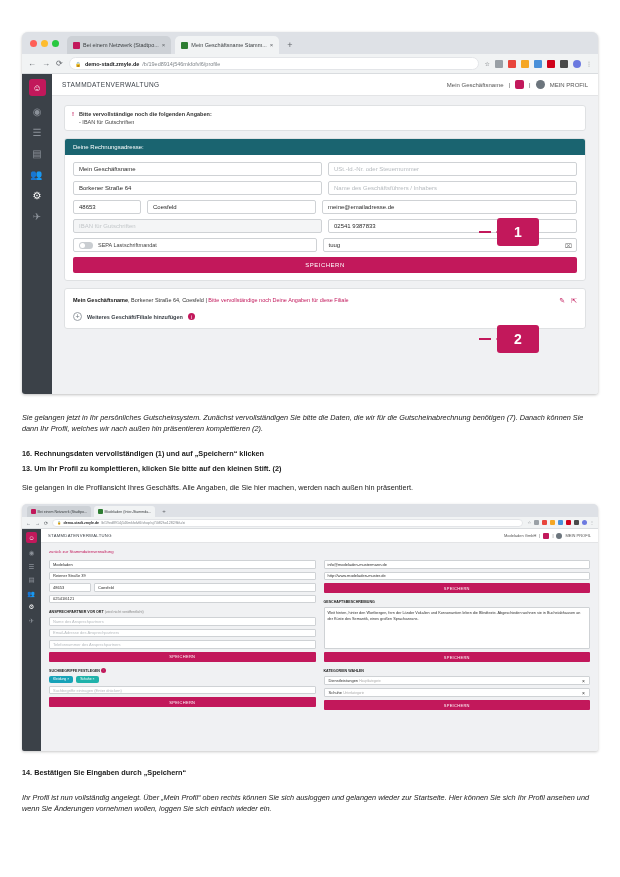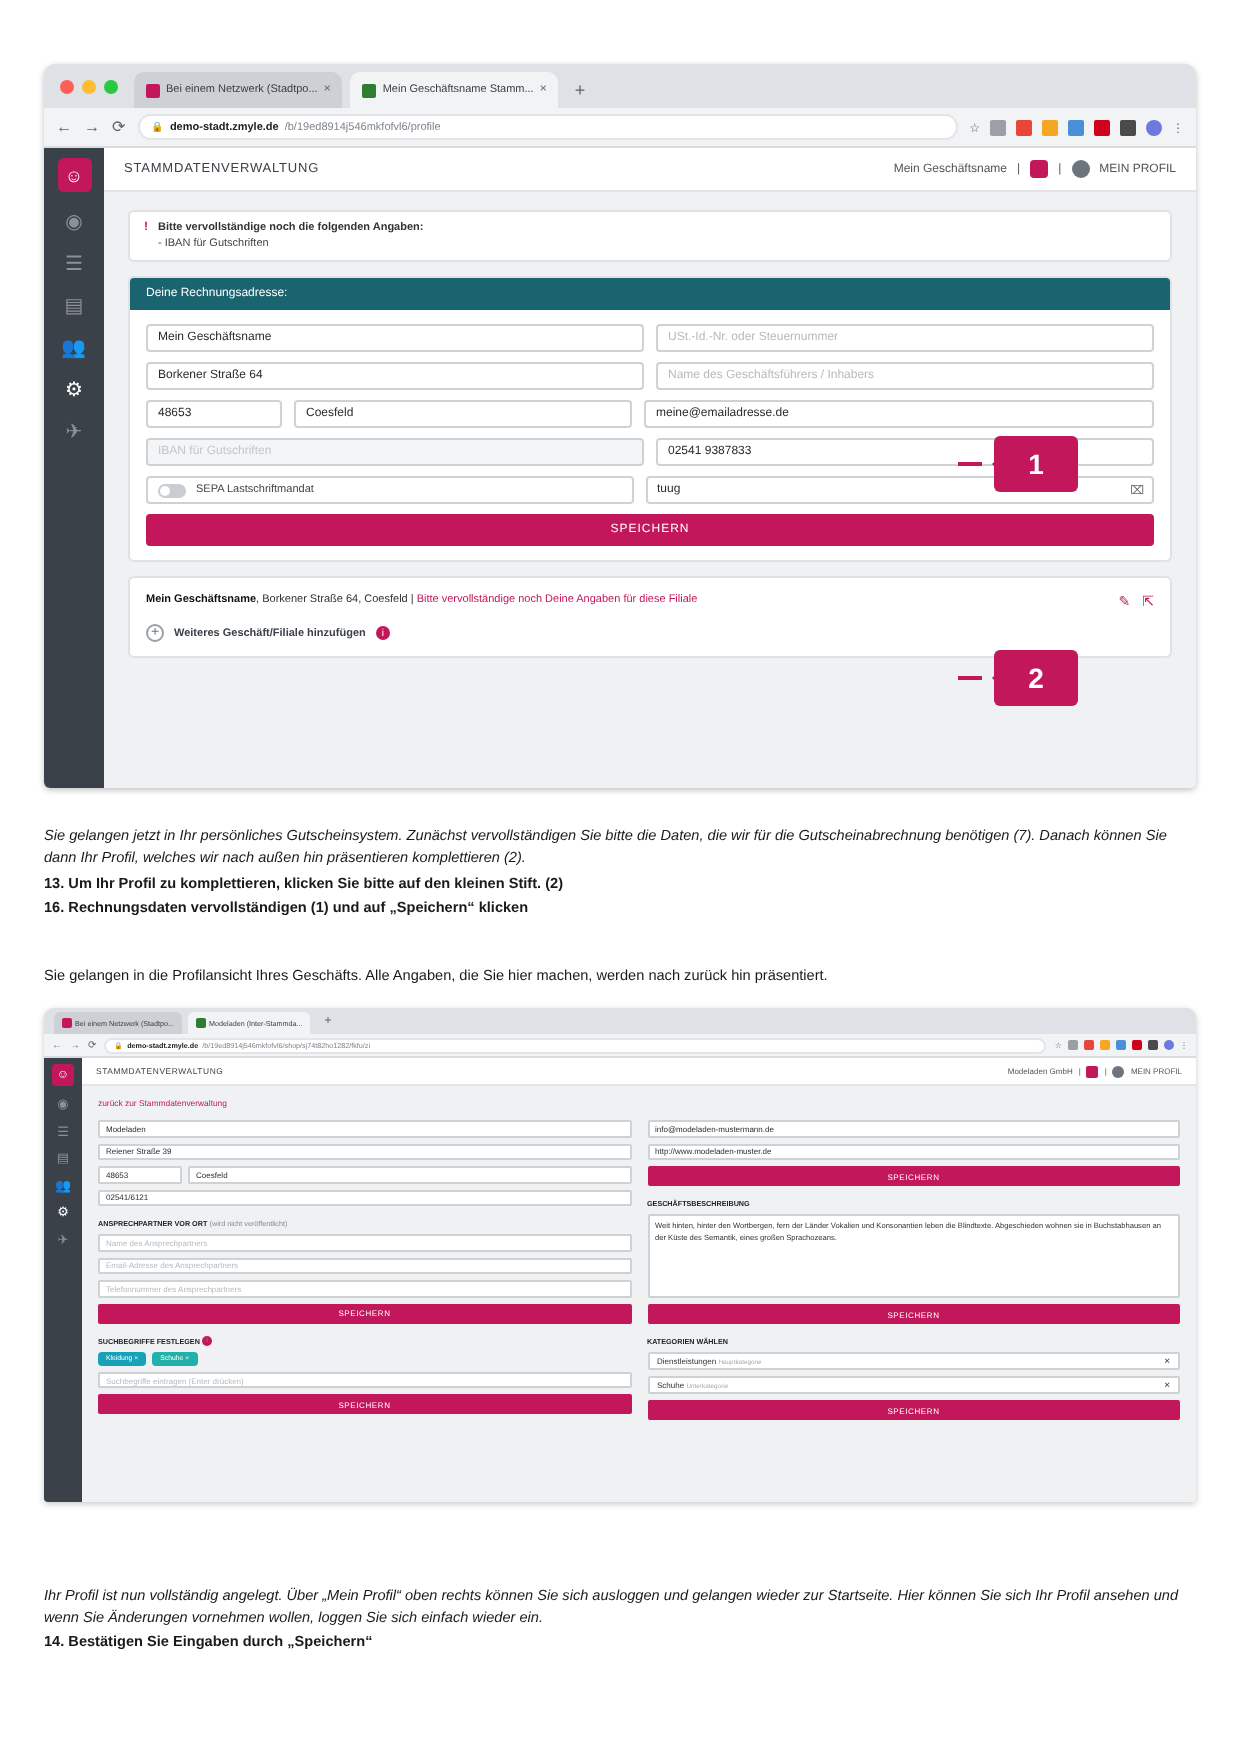--- a/index.html
+++ b/index.html
@@ -469,7 +469,7 @@
 
 <div class="para it" style="top:412px">Sie gelangen jetzt in Ihr persönliches Gutscheinsystem. Zunächst vervollständigen Sie bitte die Daten, die wir für die Gutscheinabrechnung benötigen (7). Danach können Sie dann Ihr Profil, welches wir nach außen hin präsentieren komplettieren (2).</div>
 <div class="para bold" style="top:448px">16. Rechnungsdaten vervollständigen (1) und auf „Speichern“ klicken</div>
-<div class="para bold" style="top:436px">13. Um Ihr Profil zu komplettieren, klicken Sie bitte auf den kleinen Stift. (2)</div>
+<div class="para bold" style="top:463px">13. Um Ihr Profil zu komplettieren, klicken Sie bitte auf den kleinen Stift. (2)</div>
 <div class="para" style="top:482px">Sie gelangen in die Profilansicht Ihres Geschäfts. Alle Angaben, die Sie hier machen, werden nach zurück hin präsentiert.</div>
 
 <div class="browser2">

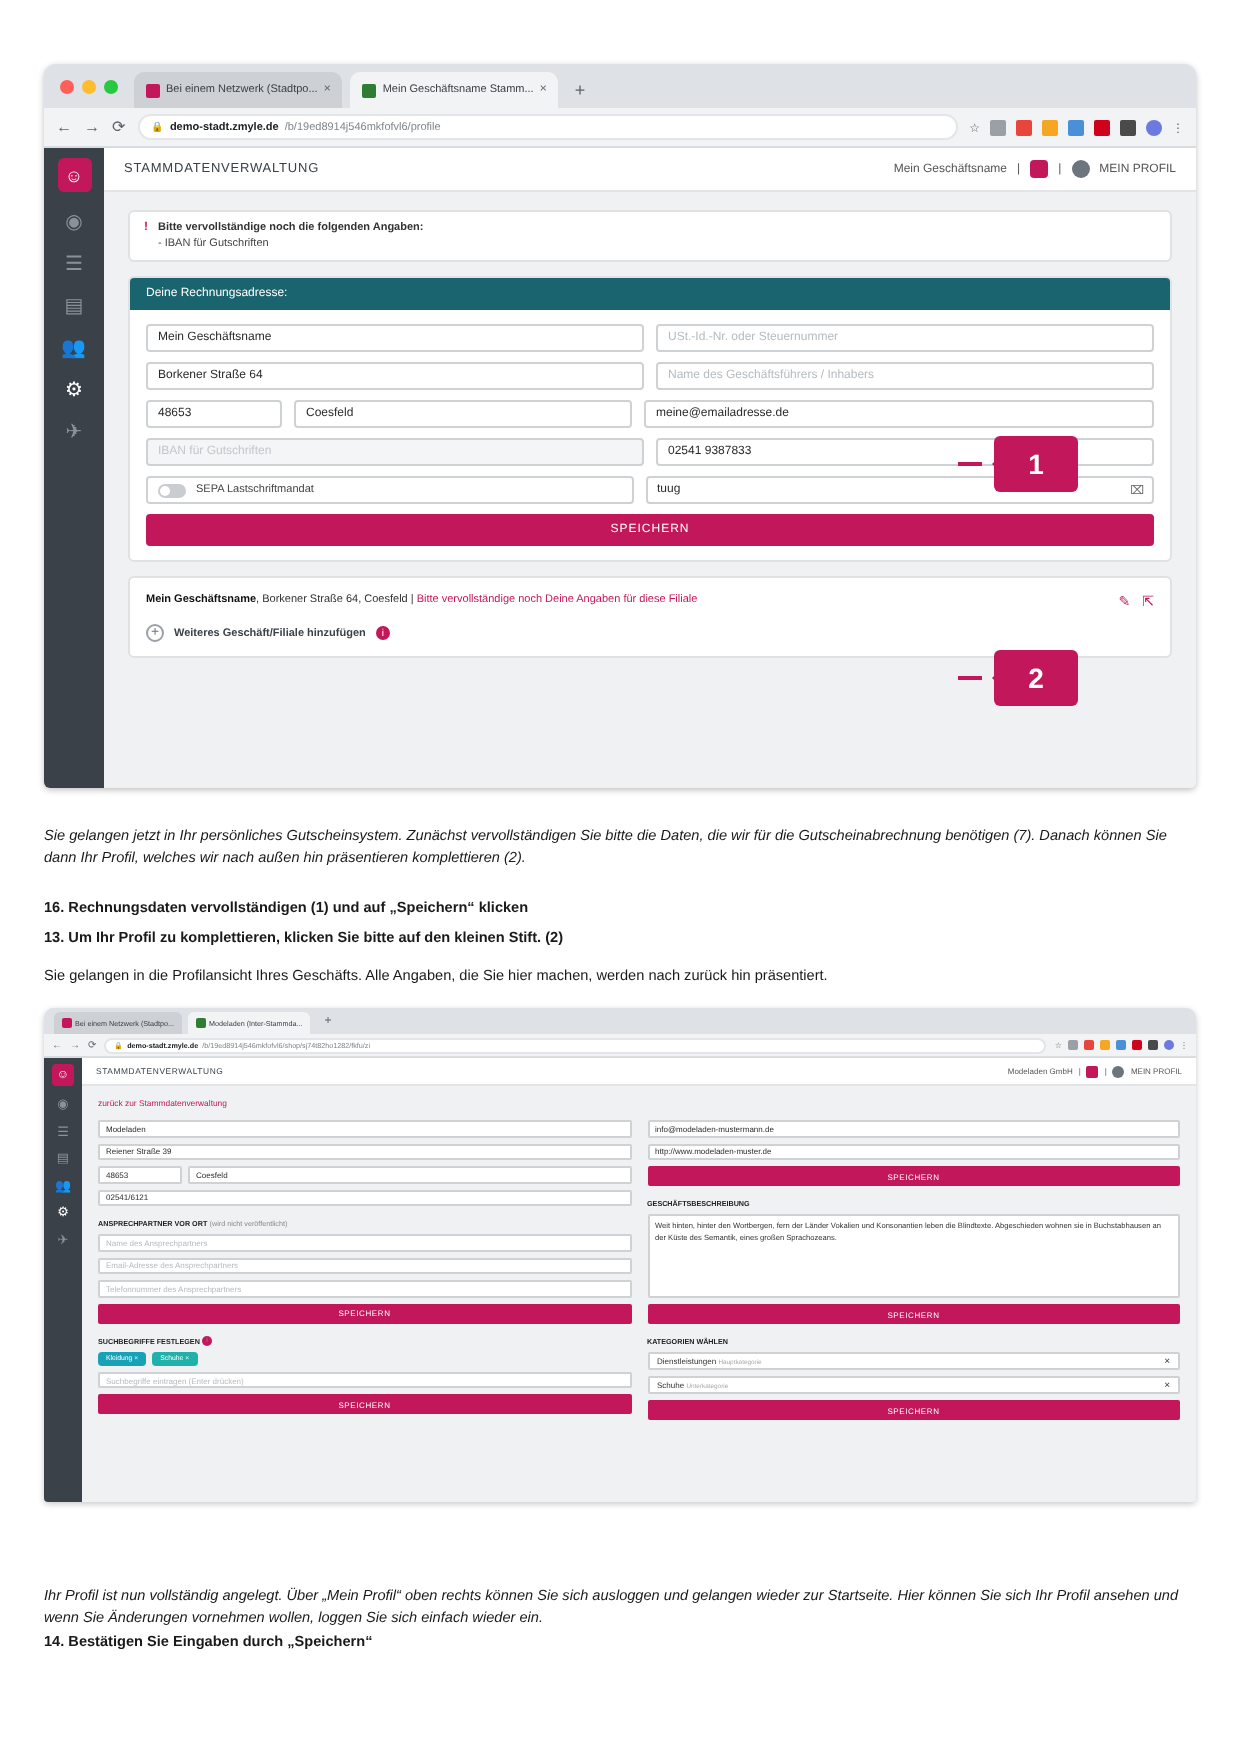--- a/index.html
+++ b/index.html
@@ -470,7 +470,7 @@
 <div class="para it" style="top:412px">Sie gelangen jetzt in Ihr persönliches Gutscheinsystem. Zunächst vervollständigen Sie bitte die Daten, die wir für die Gutscheinabrechnung benötigen (7). Danach können Sie dann Ihr Profil, welches wir nach außen hin präsentieren komplettieren (2).</div>
 <div class="para bold" style="top:448px">16. Rechnungsdaten vervollständigen (1) und auf „Speichern“ klicken</div>
 <div class="para bold" style="top:463px">13. Um Ihr Profil zu komplettieren, klicken Sie bitte auf den kleinen Stift. (2)</div>
-<div class="para" style="top:482px">Sie gelangen in die Profilansicht Ihres Geschäfts. Alle Angaben, die Sie hier machen, werden nach zurück hin präsentiert.</div>
+<div class="para" style="top:482px">Sie gelangen in die Profilansicht Ihres Geschäfts. Alle Angaben, die Sie hier machen, werden nach außen hin präsentiert.</div>
 
 <div class="browser2">
 

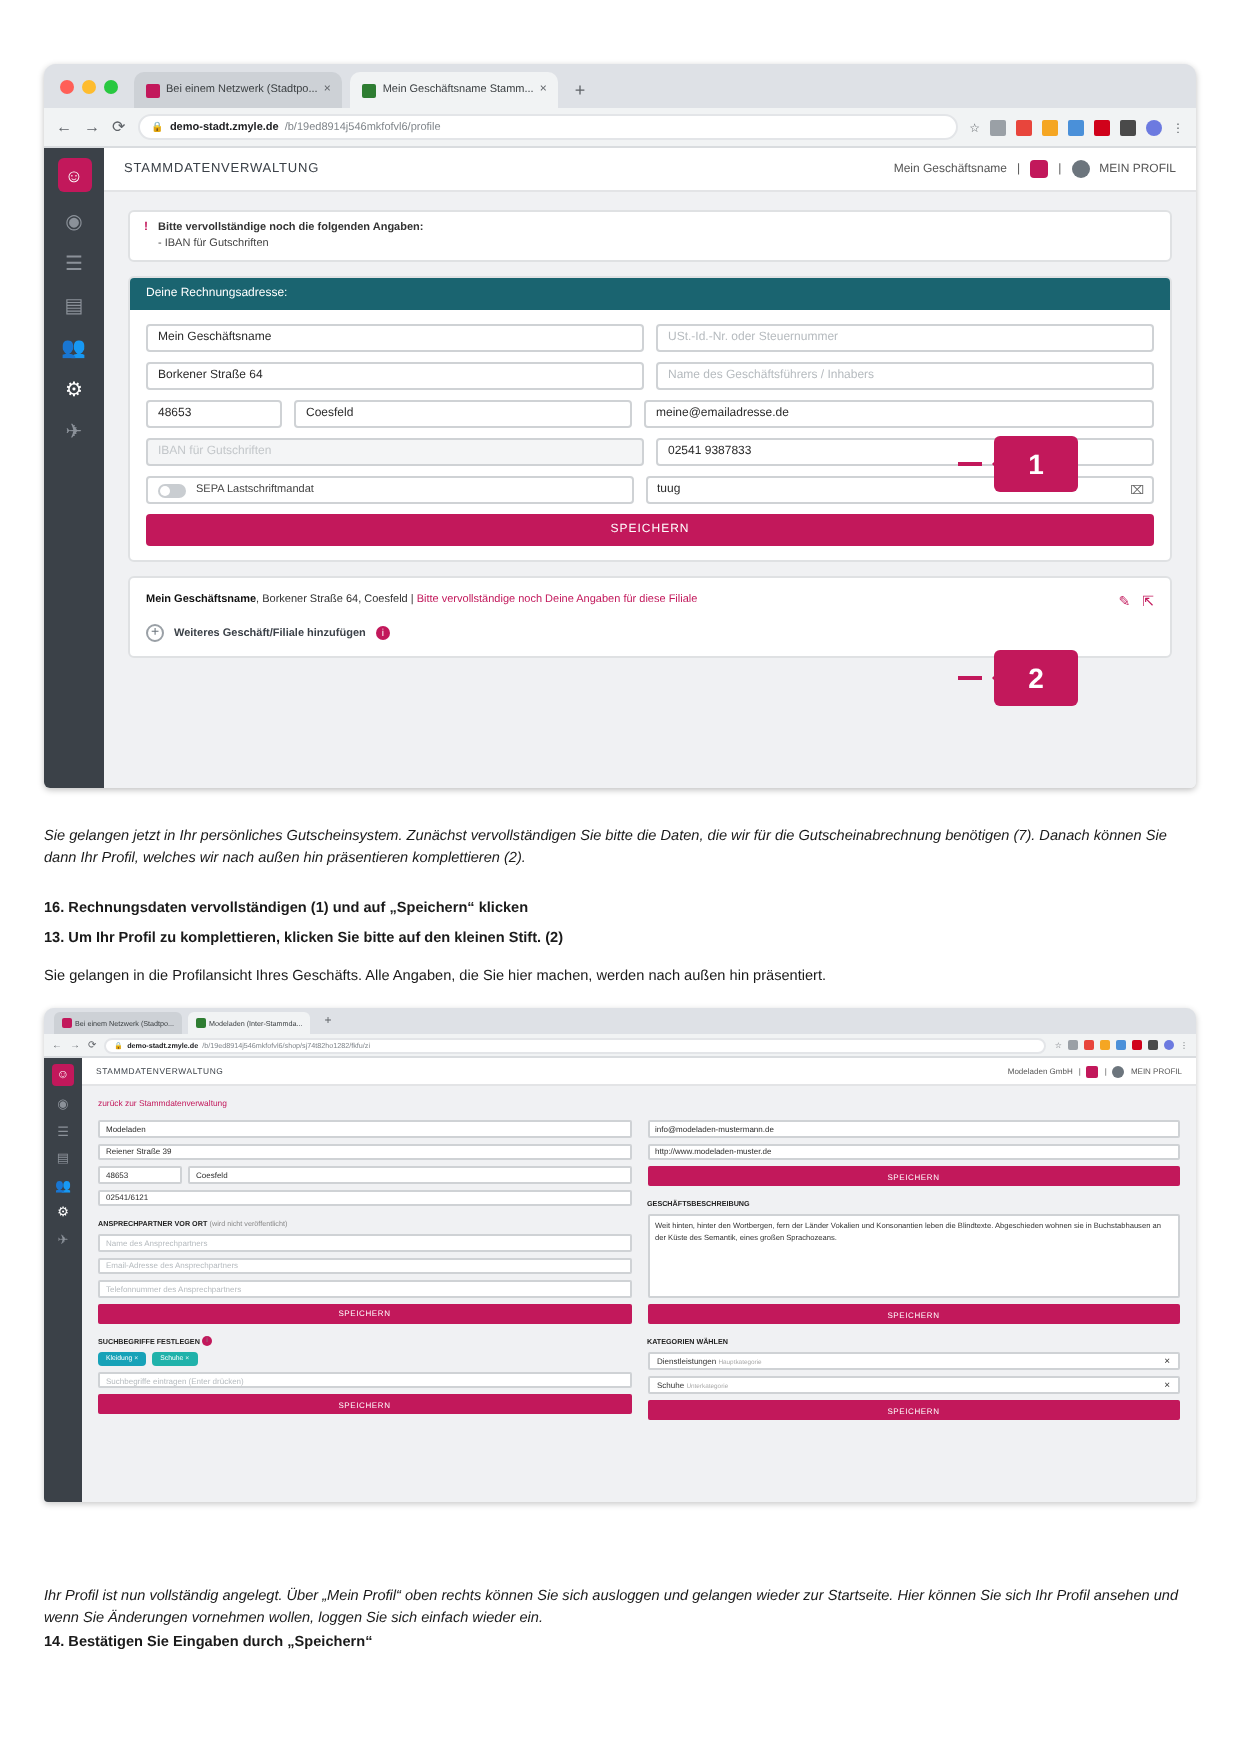--- a/index.html
+++ b/index.html
@@ -598,7 +598,7 @@
   </div>
 </div>
 
-<div class="para bold" style="top:815px">14. Bestätigen Sie Eingaben durch „Speichern“</div>
+<div class="para bold" style="top:767px">14. Bestätigen Sie Eingaben durch „Speichern“</div>
 <div class="para it" style="top:792px">Ihr Profil ist nun vollständig angelegt. Über „Mein Profil“ oben rechts können Sie sich ausloggen und gelangen wieder zur Startseite. Hier können Sie sich Ihr Profil ansehen und wenn Sie Änderungen vornehmen wollen, loggen Sie sich einfach wieder ein.</div>
 
 </body></html>

